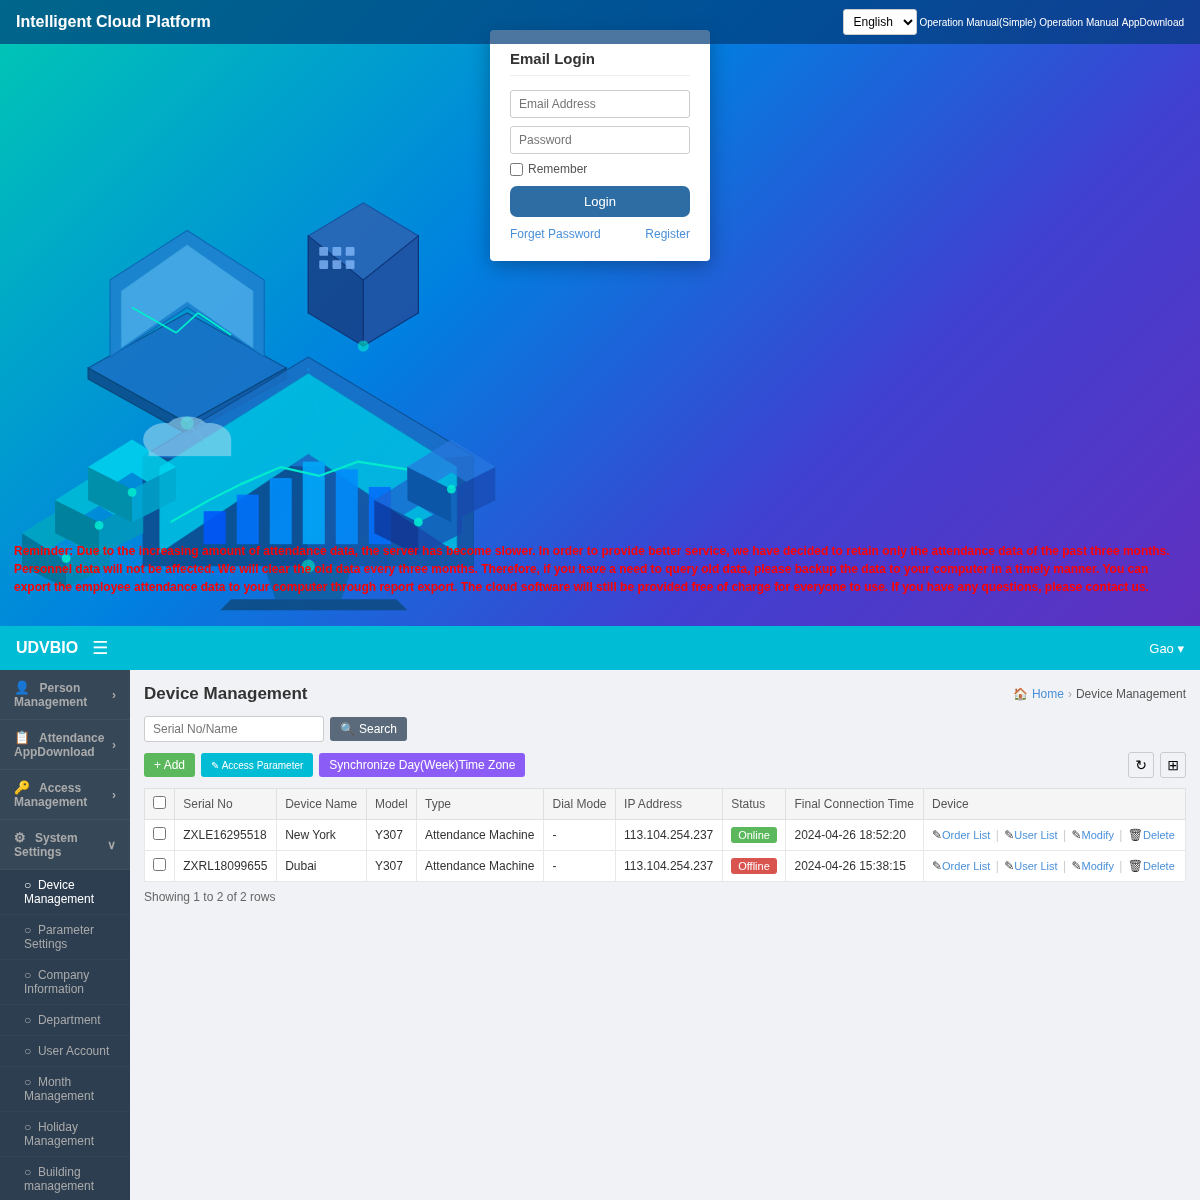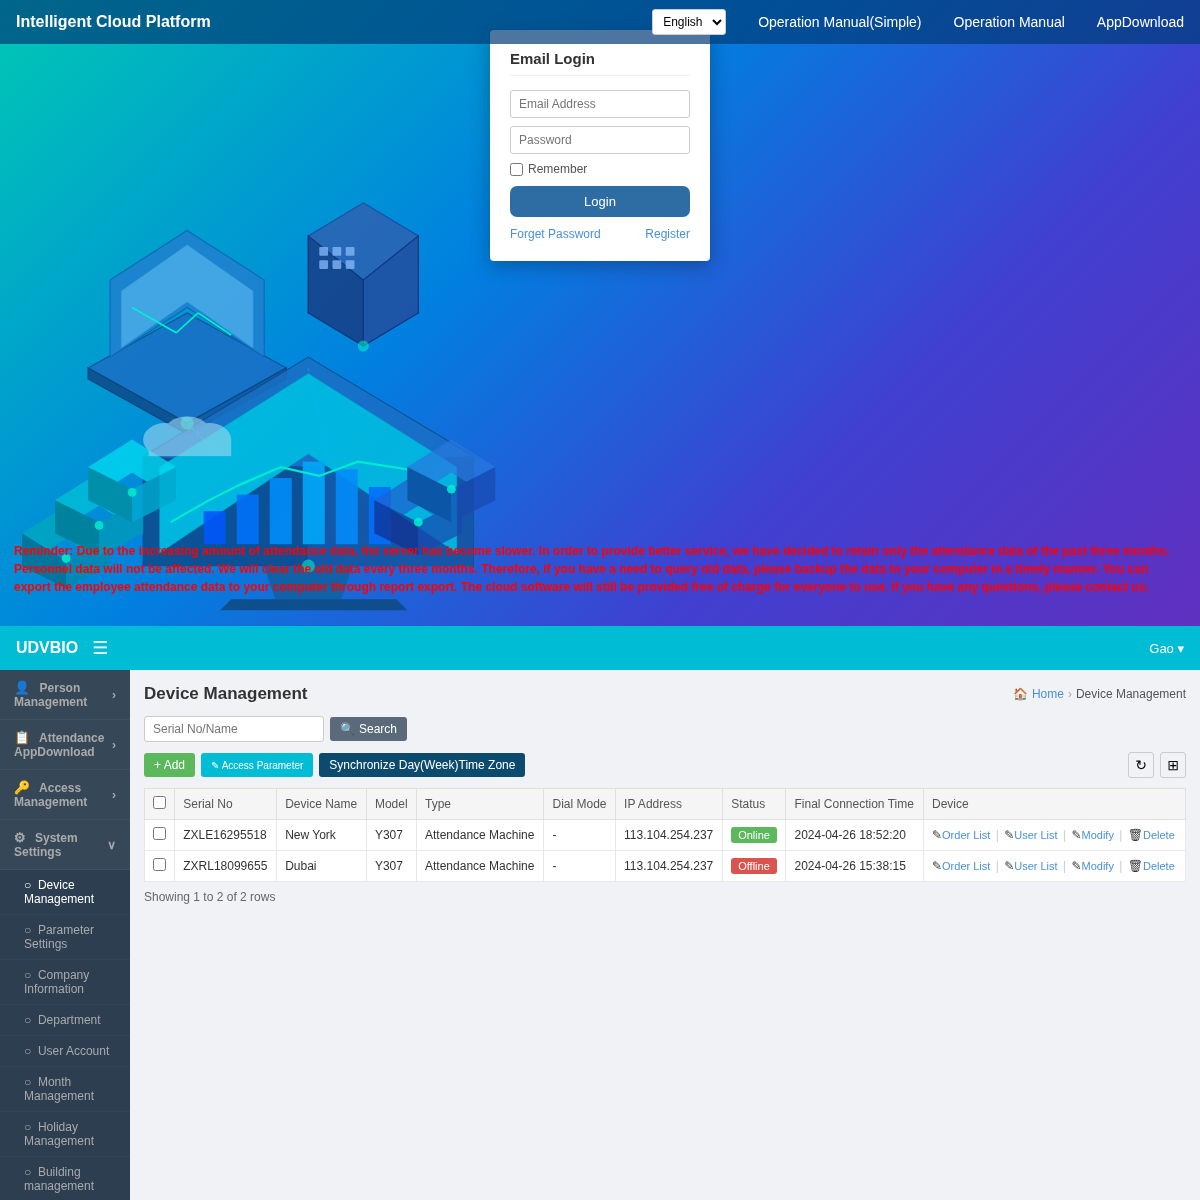--- a/index.html
+++ b/index.html
@@ -32,7 +32,7 @@
     .header-nav {
       display: flex;
       align-items: center;
-      gap: 32px;
+      gap: 3px;
     }
     .lang-select {
       background: #fff;

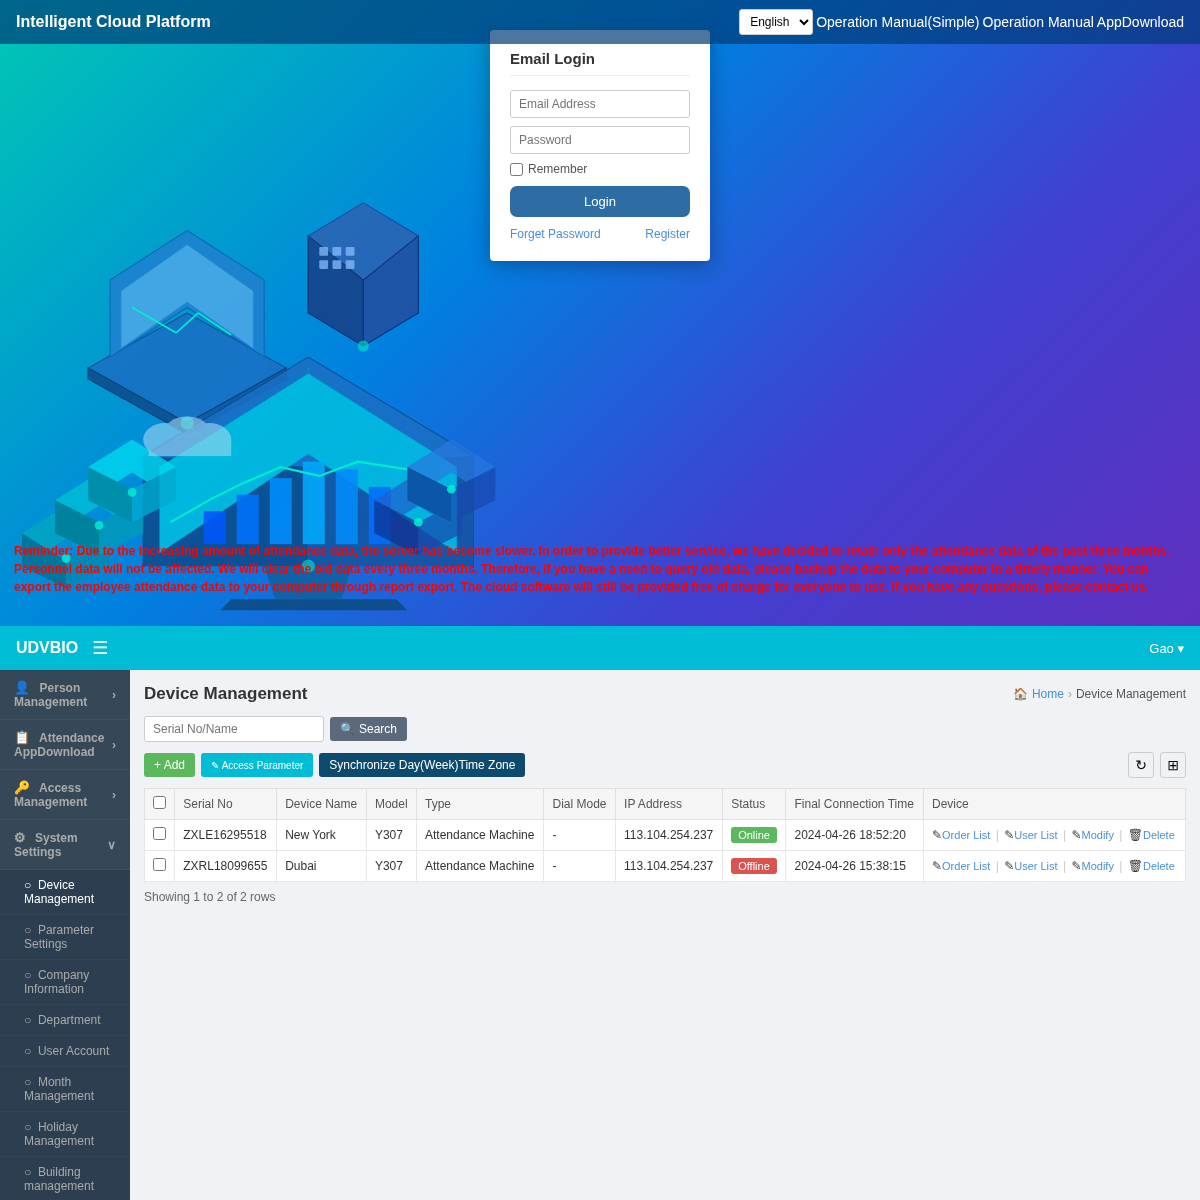--- a/index.html
+++ b/index.html
@@ -45,7 +45,7 @@
     }
     .header-link {
       color: #fff;
-      font-size: 14px;
+      font-size: 10px;
       cursor: pointer;
       text-decoration: none;
       white-space: nowrap;

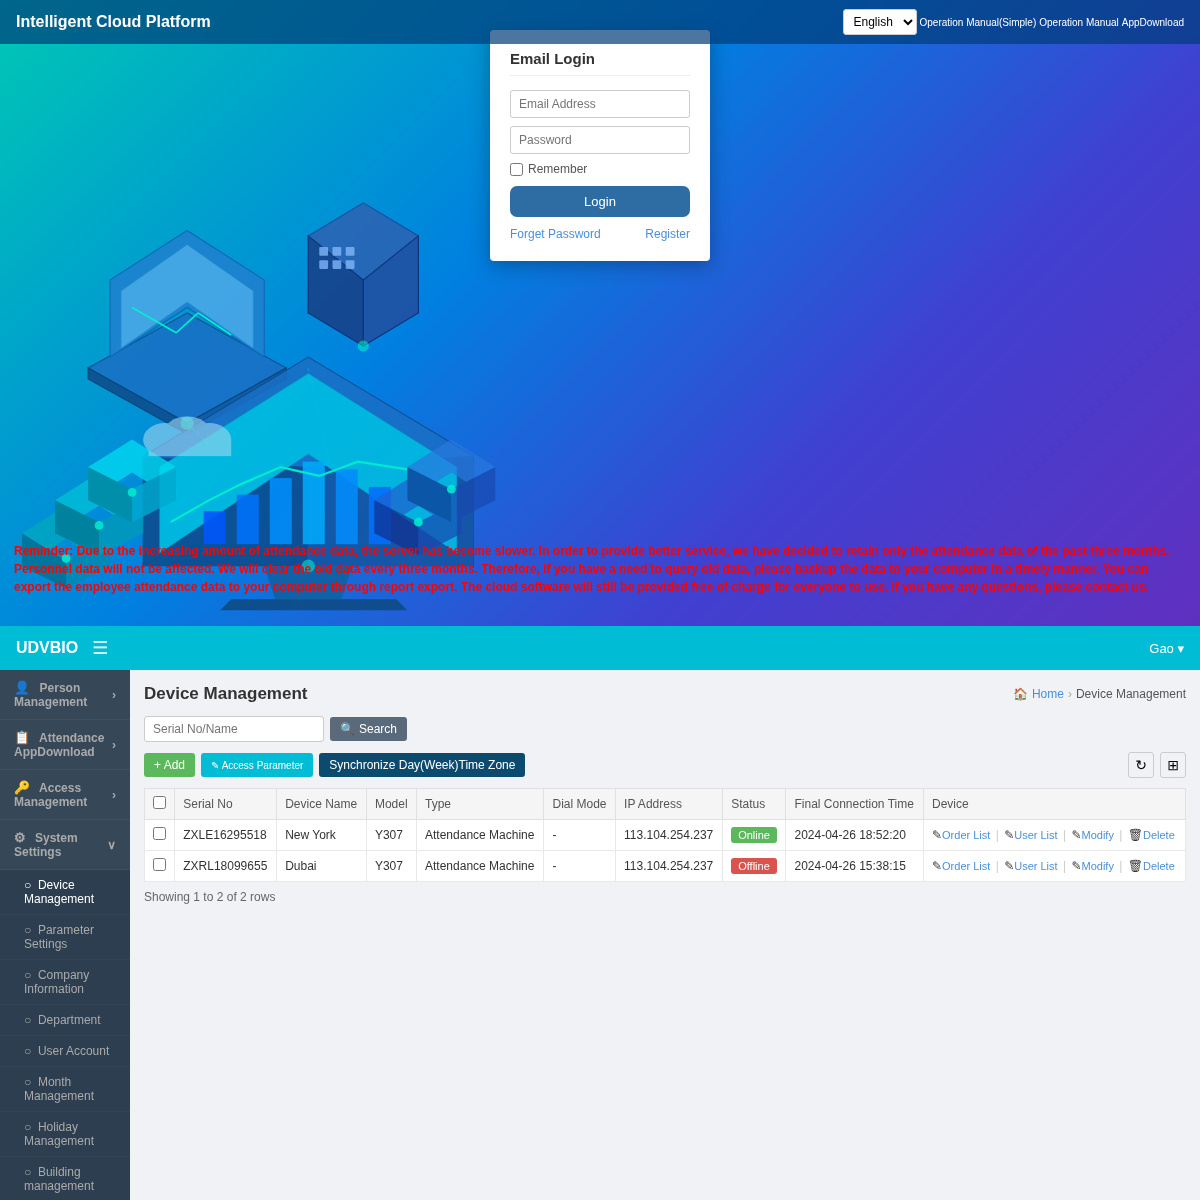--- a/index.html
+++ b/index.html
@@ -290,7 +290,7 @@
       cursor: pointer;
     }
     .btn-sync {
-      background: #0c4a6e;
+      background: #8b5cf6;
       color: #fff;
       border: none;
       border-radius: 3px;

